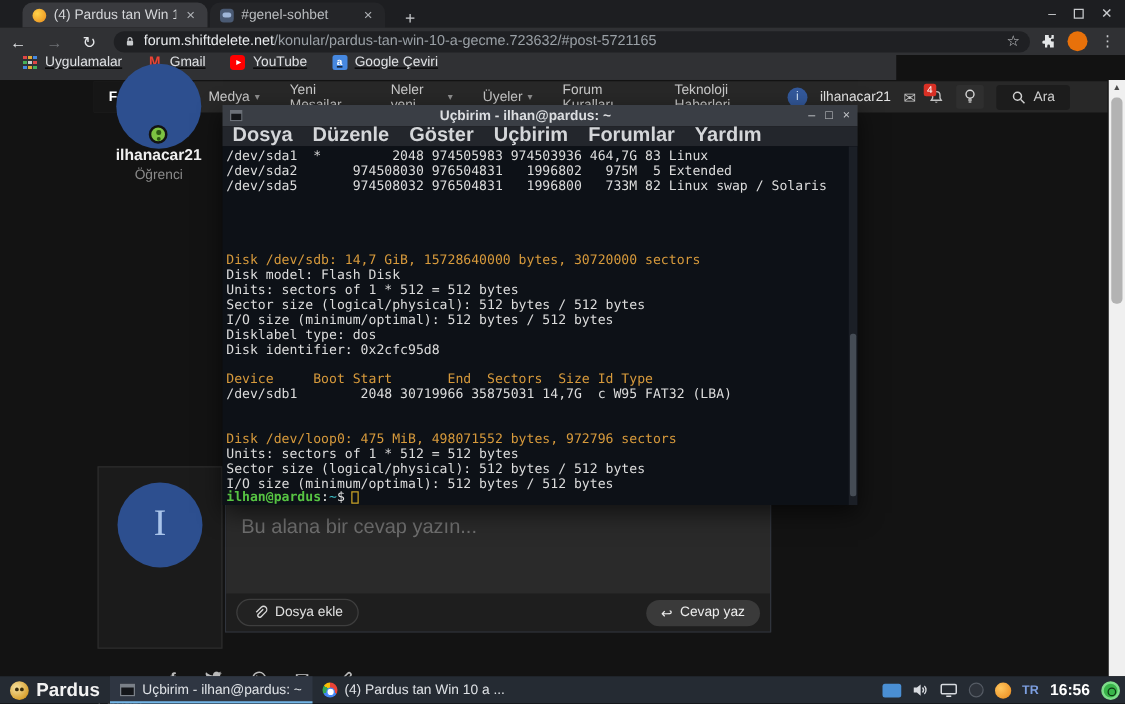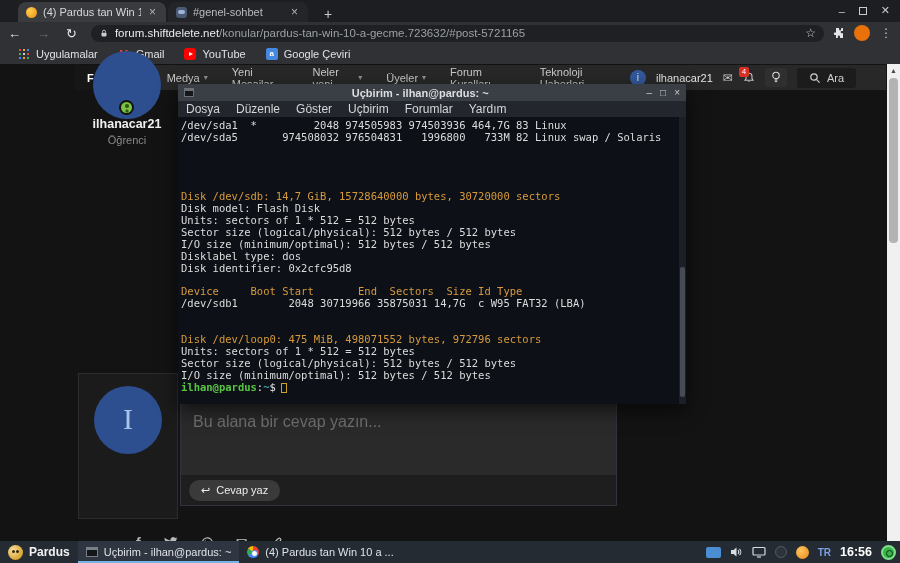--- a/index.html
+++ b/index.html
@@ -32,7 +32,7 @@
   .profile-avatar { width:16px; height:16px; border-radius:50%; background:#e8710a; }
   .kebab { color:#c9cbce; font-size:12px; letter-spacing:0; padding-right:8px; }
 
-  .bookmarks { position:absolute; left:0; top:44px; width:900px; height:20px; background:#303134; display:flex; align-items:center; gap:4px; padding-left:10px; }
+  .bookmarks { position:absolute; left:0; top:44px; width:717px; height:20px; background:#303134; display:flex; align-items:flex-start; gap:4px; padding-left:10px;text-decoration:underline; }
   .bm-item { display:flex; align-items:center; gap:6px; font-size:11px; color:#dfe1e4; padding:0 8px; }
   .bmi { width:12px; height:12px; position:relative; flex:0 0 auto; }
   .bmi.apps-grid { background:

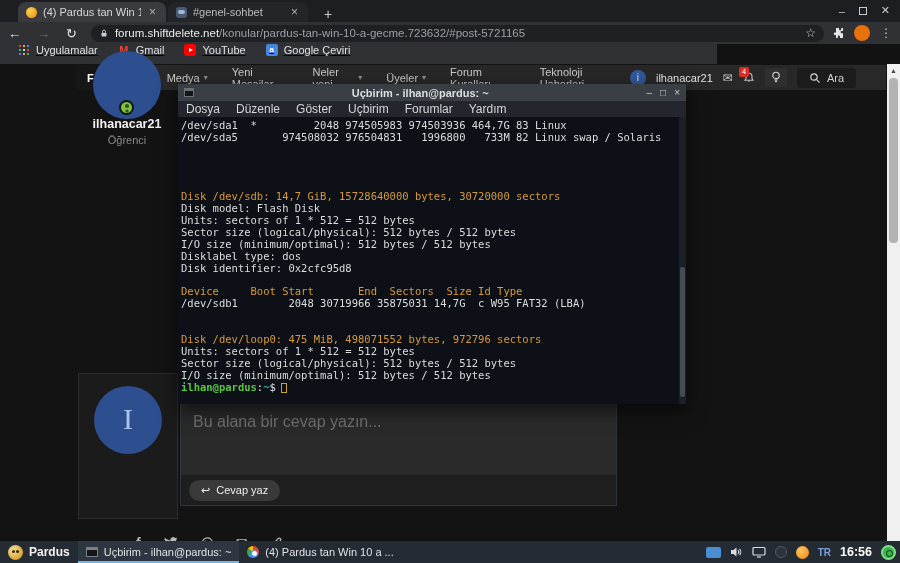--- a/index.html
+++ b/index.html
@@ -104,7 +104,7 @@
   .term-title { flex:1; text-align:center; font-size:11px; font-weight:bold; color:#dcdee1; }
   .term-controls { display:flex; gap:8px; color:#c6c8cc; font-size:10px; }
   .term-menubar { height:16px; background:#23262c; display:flex; align-items:center; gap:16px; padding-left:8px; }
-  .tmenu-item { font-size:12px; color:#d4d6d9; }
+  .tmenu-item { font-size:16px; color:#d4d6d9;font-weight:bold; }
   .term-body { position:relative; height:287px; background:#0d1117; overflow:hidden; }
   .term-pre { font-family:"DejaVu Sans Mono", monospace; font-size:10.5px; color:#dcdcdc; padding:3px 0 0 3px; }
   .tline { white-space:pre; height:11.9px; line-height:11.9px; }

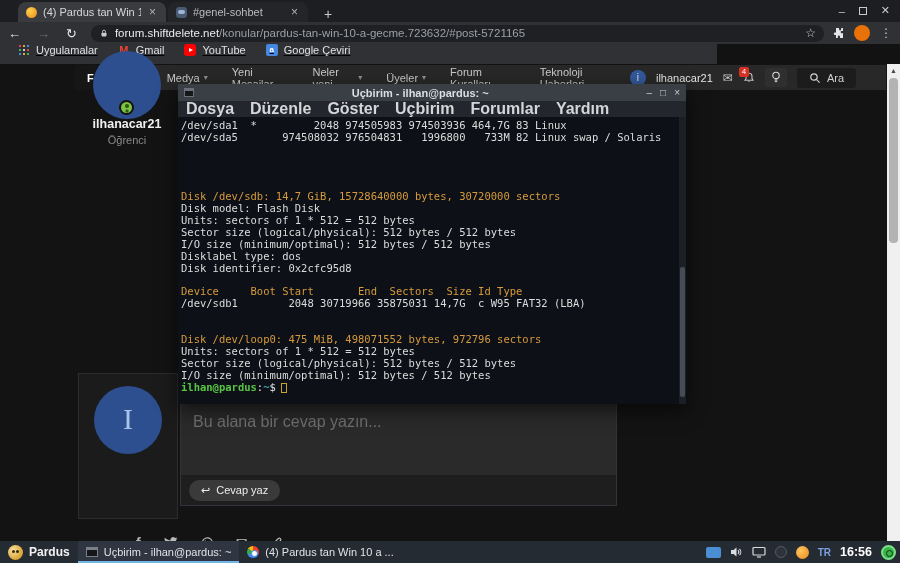--- a/index.html
+++ b/index.html
@@ -328,6 +328,7 @@
     <div class="term-body">
       <div class="term-pre" id="term-lines">
           <div class="tline">/dev/sda1  *         2048 974505983 974503936 464,7G 83 Linux</div>
+          <div class="tline">/dev/sda2       974508030 976504831   1996802   975M  5 Extended</div>
           <div class="tline">/dev/sda5       974508032 976504831   1996800   733M 82 Linux swap / Solaris</div>
           <div class="tline">&nbsp;</div>
           <div class="tline">&nbsp;</div>

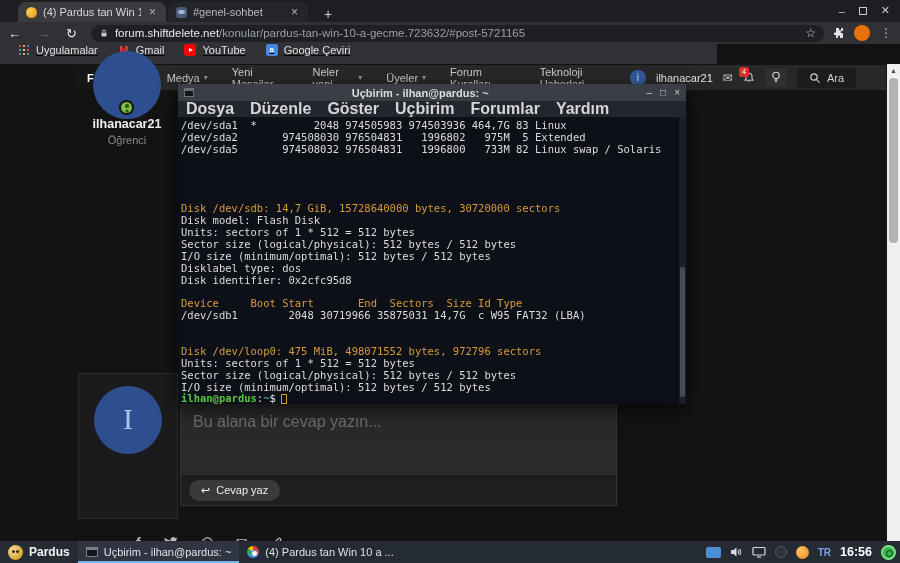--- a/index.html
+++ b/index.html
@@ -275,6 +275,12 @@
       </div>
       <textarea placeholder="Bu alana bir cevap yazın..." style=""></textarea>
       <div class="editor-footer">
+        <span class="pill attach">
+          <svg class="i" width="12" height="12" viewBox="0 0 12 12">
+              <path d="M8.6 3.4l-4 4a1.5 1.5 0 0 0 2.1 2.1l4-4a2.6 2.6 0 0 0-3.7-3.7l-4 4" fill="none" stroke="#d8d8d8" stroke-width="1.1"></path>
+            </svg>
+          <span>Dosya ekle</span>
+        </span>
         <span class="pill submit">
           <span>↩</span>
           <span>Cevap yaz</span>

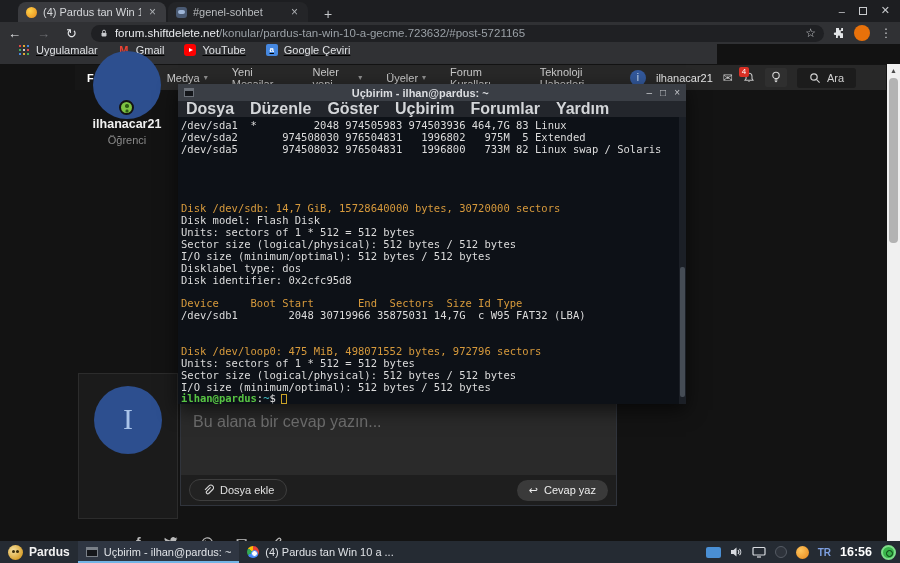--- a/index.html
+++ b/index.html
@@ -123,7 +123,7 @@
   .tb-brand { display:flex; align-items:center; gap:6px; padding:0 8px; }
   .pardus-logo { width:15px; height:15px; border-radius:50%; background:radial-gradient(circle at 35% 35%, #f5e0a0, #d9a332 70%, #8a6316); position:relative; }
   .pardus-logo::after { content:""; position:absolute; left:4px; top:5px; width:3px; height:3px; border-radius:50%; background:#3a2c0a; box-shadow:4px 0 0 #3a2c0a; }
-  .tb-brand-label { font-size:12px; font-weight:bold; color:#f2f2f2; }
+  .tb-brand-label { font-size:15px; font-weight:bold; color:#f2f2f2; }
   .tb-task { display:flex; align-items:center; gap:6px; height:22px; padding:0 8px; font-size:11px; color:#dfe2e6; position:relative; }
   .tb-task.active { background:#2f3642; }
   .tb-task.active::after { content:""; position:absolute; left:0; bottom:0; width:100%; height:2px; background:#73b5e6; }

